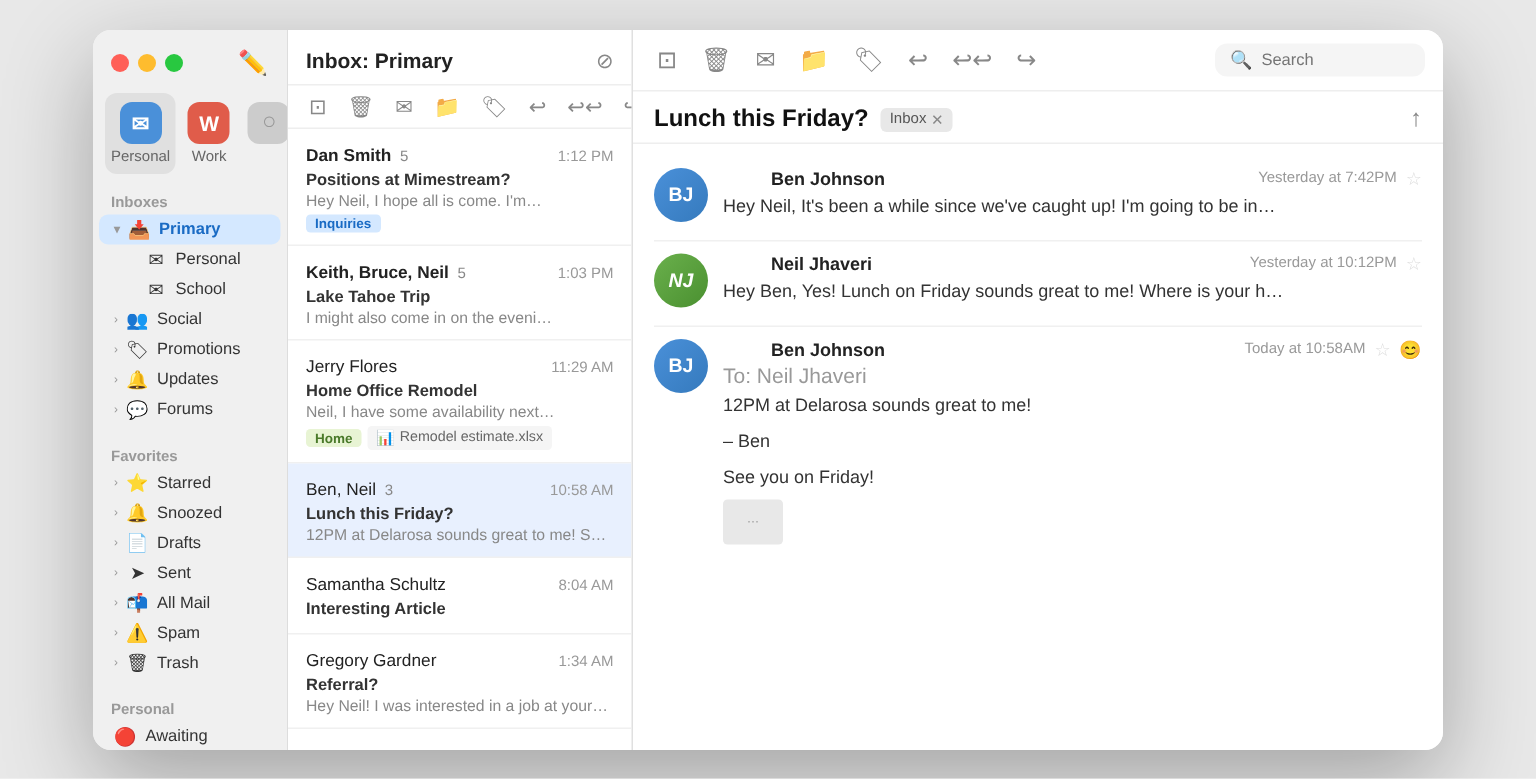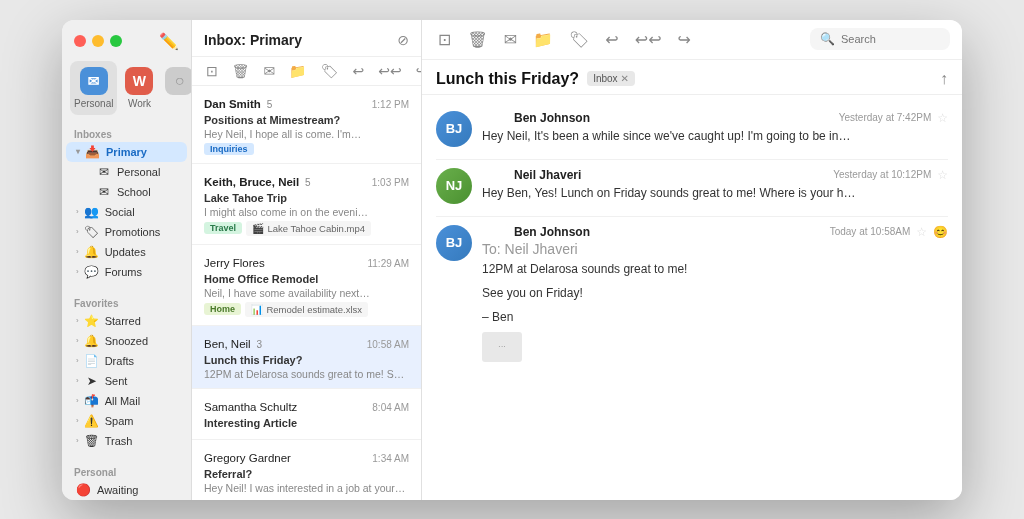--- a/index.html
+++ b/index.html
@@ -294,7 +294,7 @@
       flex-shrink: 0;
     }
     .avatar-ben { background: linear-gradient(135deg, #4a90d9, #357abd); }
-    .avatar-neil { background: linear-gradient(135deg, #6ab04c, #4a9030); }
+    .avatar-neil { background: linear-gradient(135deg, #6ab04c, #4a9030); font-style: italic; }
     .message-content { flex: 1; }
     .message-header {
       display: flex;

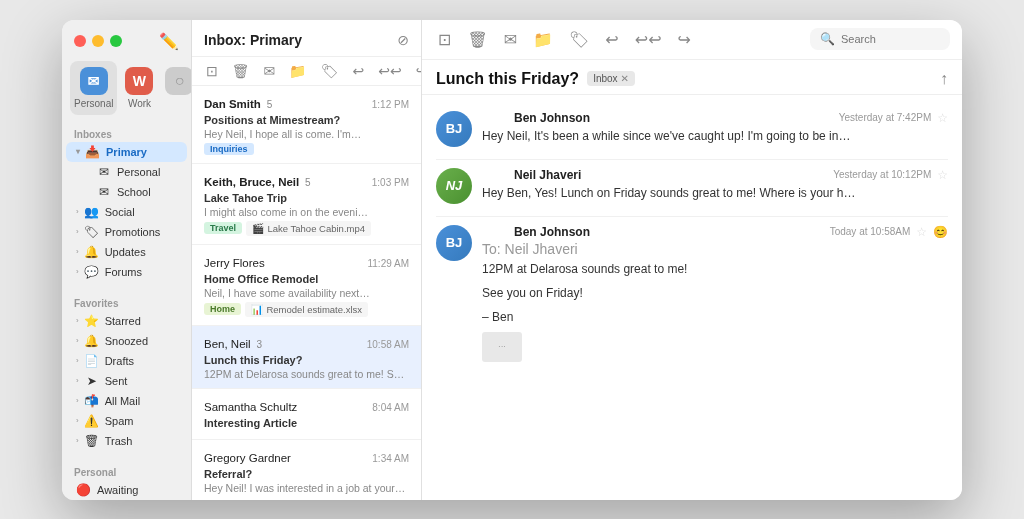--- a/index.html
+++ b/index.html
@@ -472,10 +472,6 @@
         </div>
         <div class="email-subject">Lake Tahoe Trip</div>
         <div class="email-preview">I might also come in on the eveni…</div>
-        <div class="email-tags">
-          <span class="tag tag-travel">Travel</span>
-          <span class="attachment"><span class="attachment-icon">🎬</span> Lake Tahoe Cabin.mp4</span>
-        </div>
       </div>
 
       <div class="email-item">

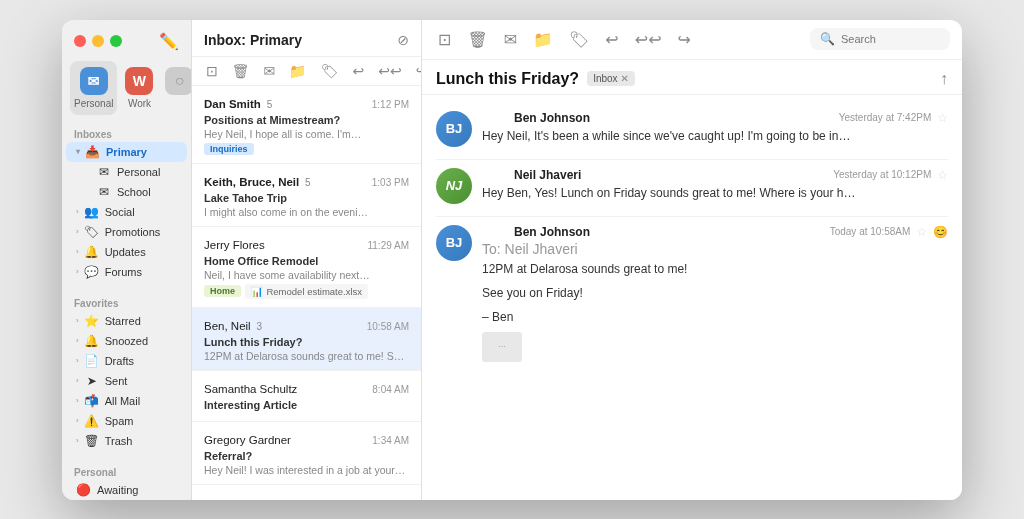--- a/index.html
+++ b/index.html
@@ -589,8 +589,8 @@
           <div class="message-to">To: Neil Jhaveri</div>
           <div class="message-body">
             <p>12PM at Delarosa sounds great to me!</p>
+            <p>– Ben</p>
             <p>See you on Friday!</p>
-            <p>– Ben</p>
             <div class="message-image-placeholder">···</div>
           </div>
         </div>

